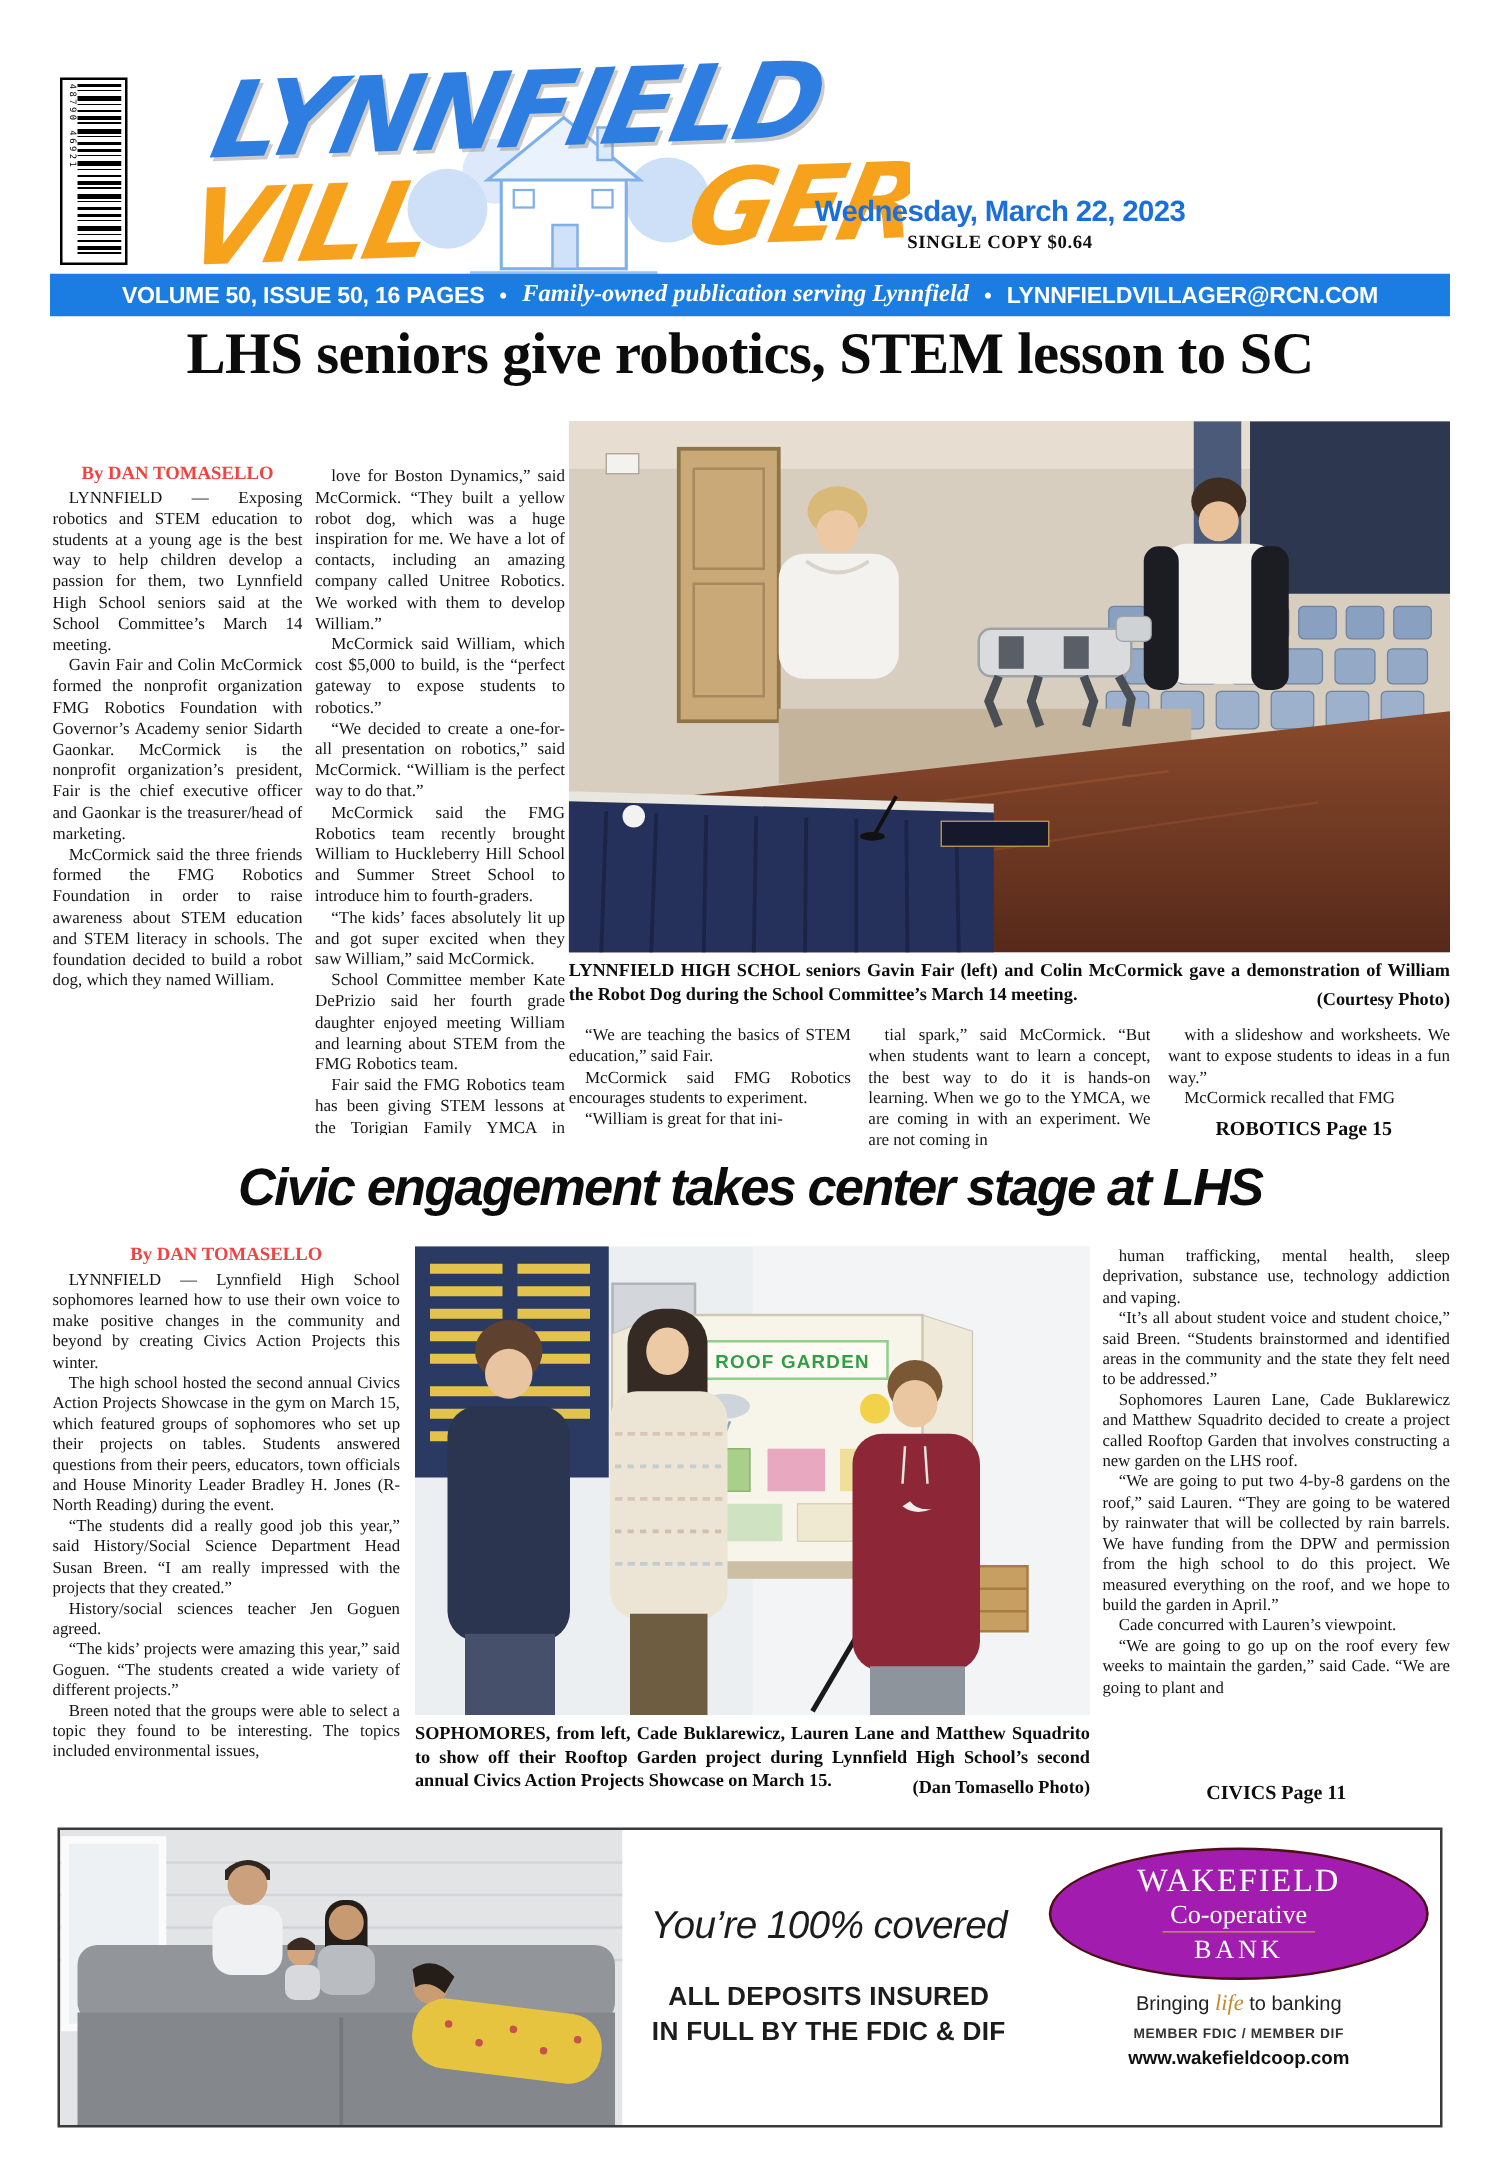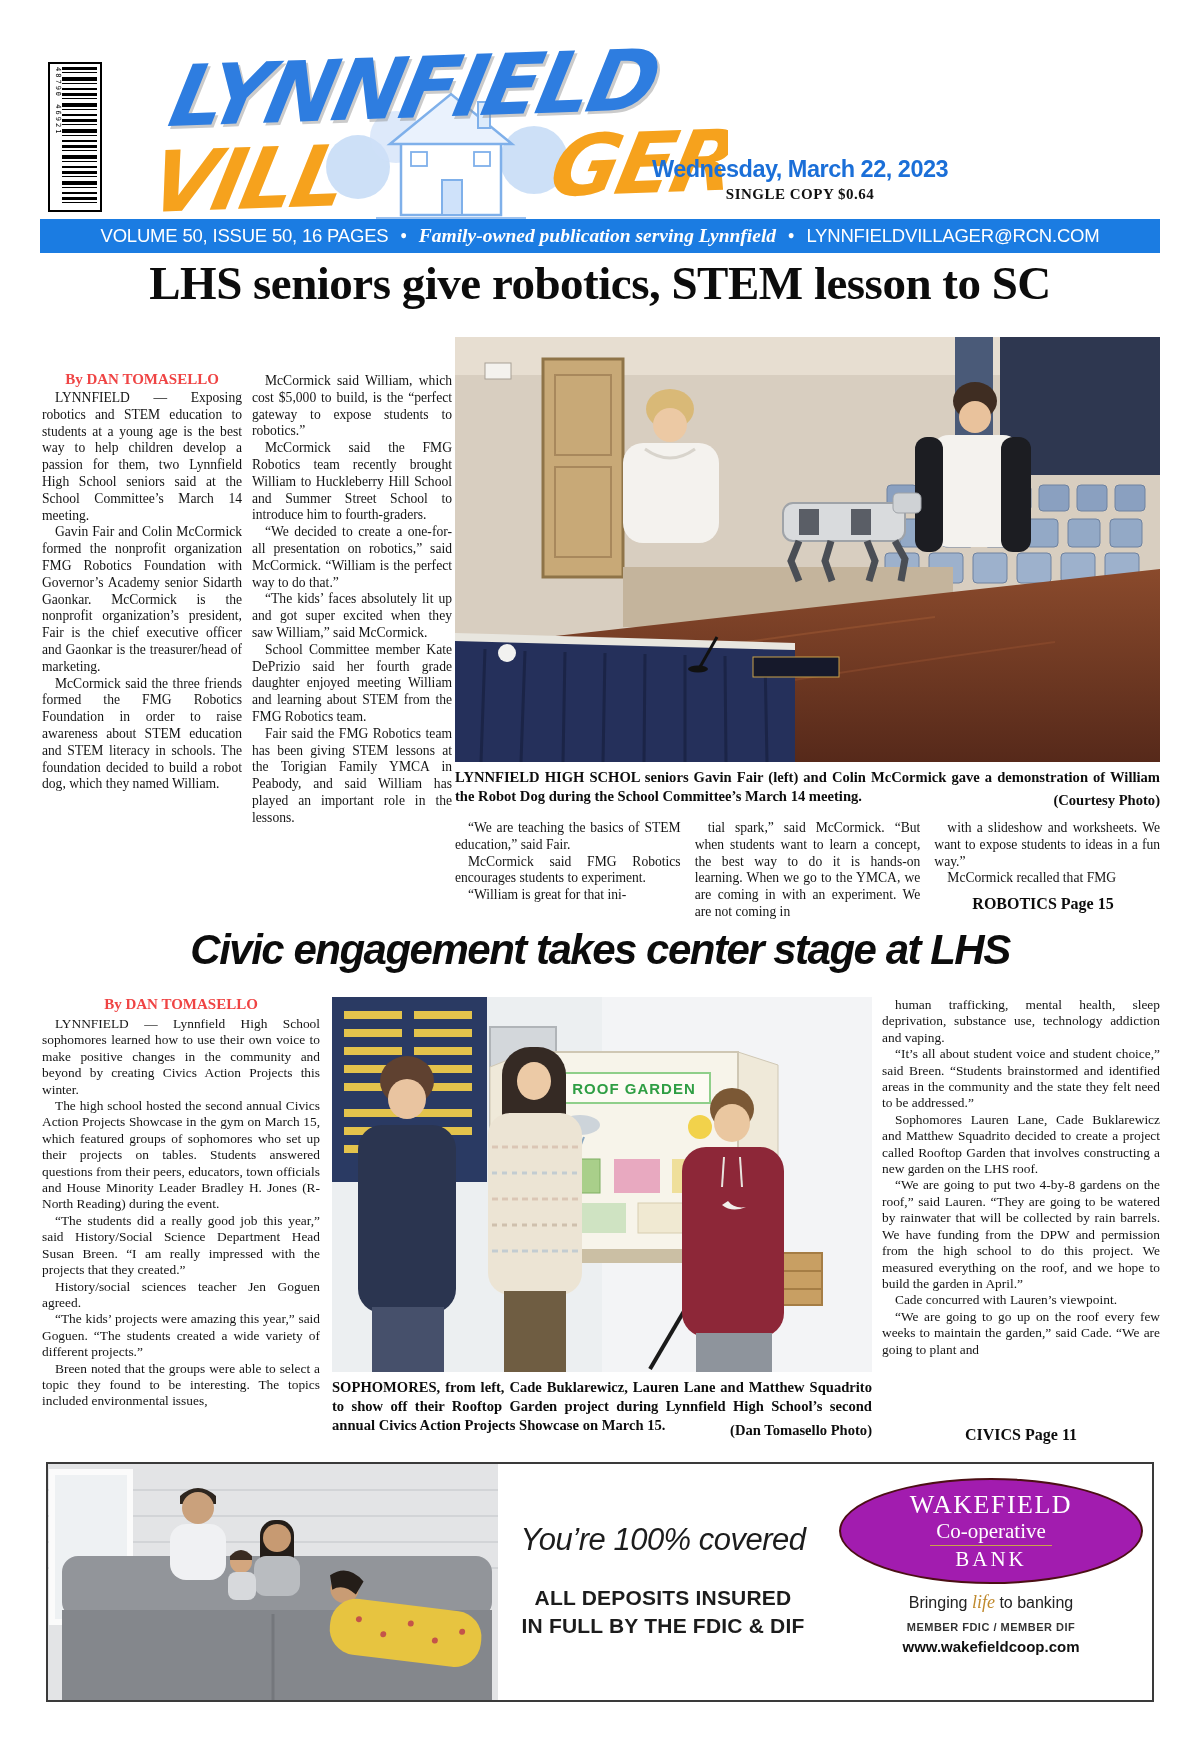--- a/index.html
+++ b/index.html
@@ -20,7 +20,7 @@
   .price{font-weight:bold;font-size:15px;letter-spacing:.5px;margin-top:3px;color:#101010;}
   .banner{position:absolute;left:40px;top:219px;width:1120px;height:34px;background:#1b7ce2;
           color:#fff;display:flex;align-items:center;justify-content:center;gap:12px;}
-  .b-vol,.b-email{font-family:"Liberation Sans",sans-serif;font-weight:normal;font-size:18.5px;
+  .b-vol,.b-email{font-family:"Liberation Sans",sans-serif;font-weight:bold;font-size:18.5px;
                   letter-spacing:-0.2px;}
   .b-tag{font-style:italic;font-weight:bold;font-size:19.5px;}
   .b-dot{font-size:18px;font-weight:bold;}

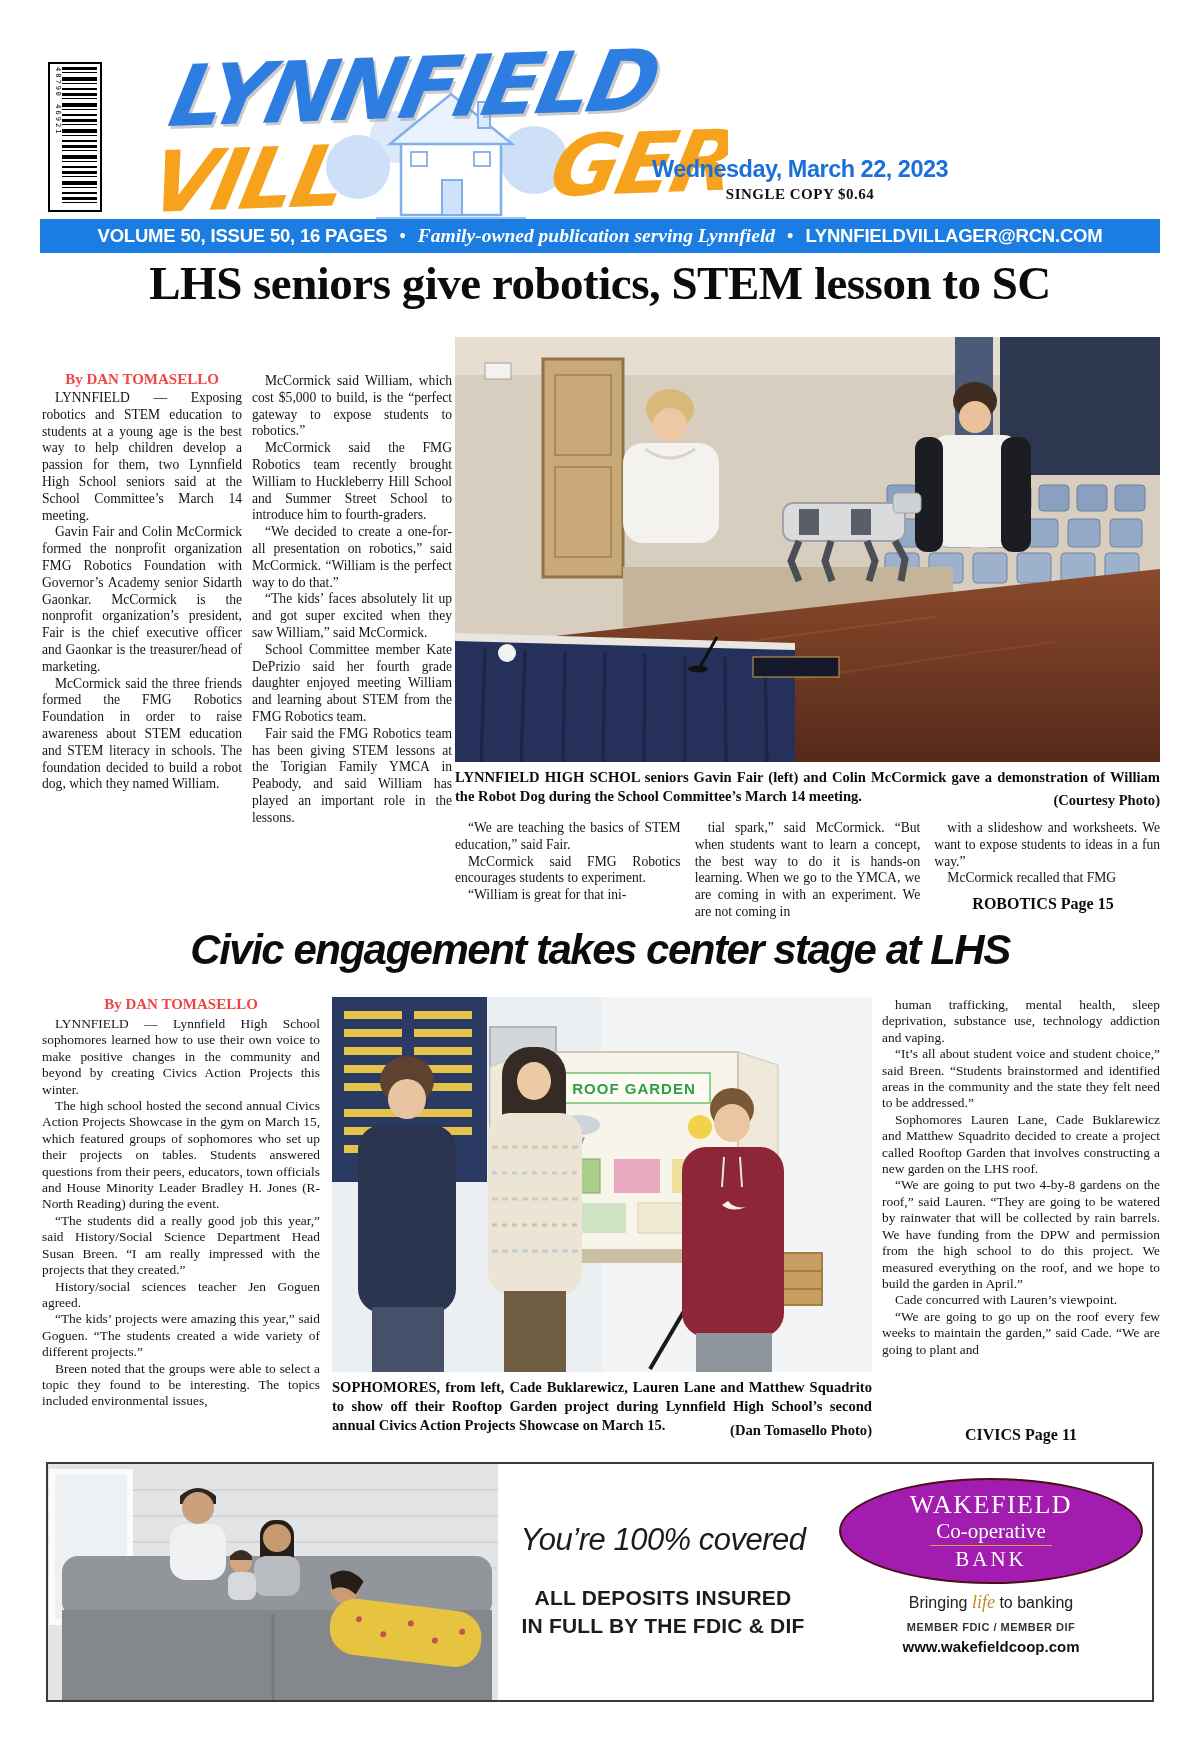--- a/index.html
+++ b/index.html
@@ -137,6 +137,7 @@
       <p class="para">McCormick said the three friends formed the FMG Robotics Foundation in order to raise awareness about STEM education and STEM literacy in schools. The foundation decided to build a robot dog, which they named William.</p>
     </div>
   <div class="col a1c2">
+      <p class="para">love for Boston Dynamics,” said McCormick. “They built a yellow robot dog, which was a huge inspiration for me. We have a lot of contacts, including an amazing company called Unitree Robotics. We worked with them to develop William.”</p>
       <p class="para">McCormick said William, which cost $5,000 to build, is the “perfect gateway to expose students to robotics.”</p>
       <p class="para">McCormick said the FMG Robotics team recently brought William to Huckleberry Hill School and Summer Street School to introduce him to fourth-graders.</p>
       <p class="para">“We decided to create a one-for-all presentation on robotics,” said McCormick. “William is the perfect way to do that.”</p>

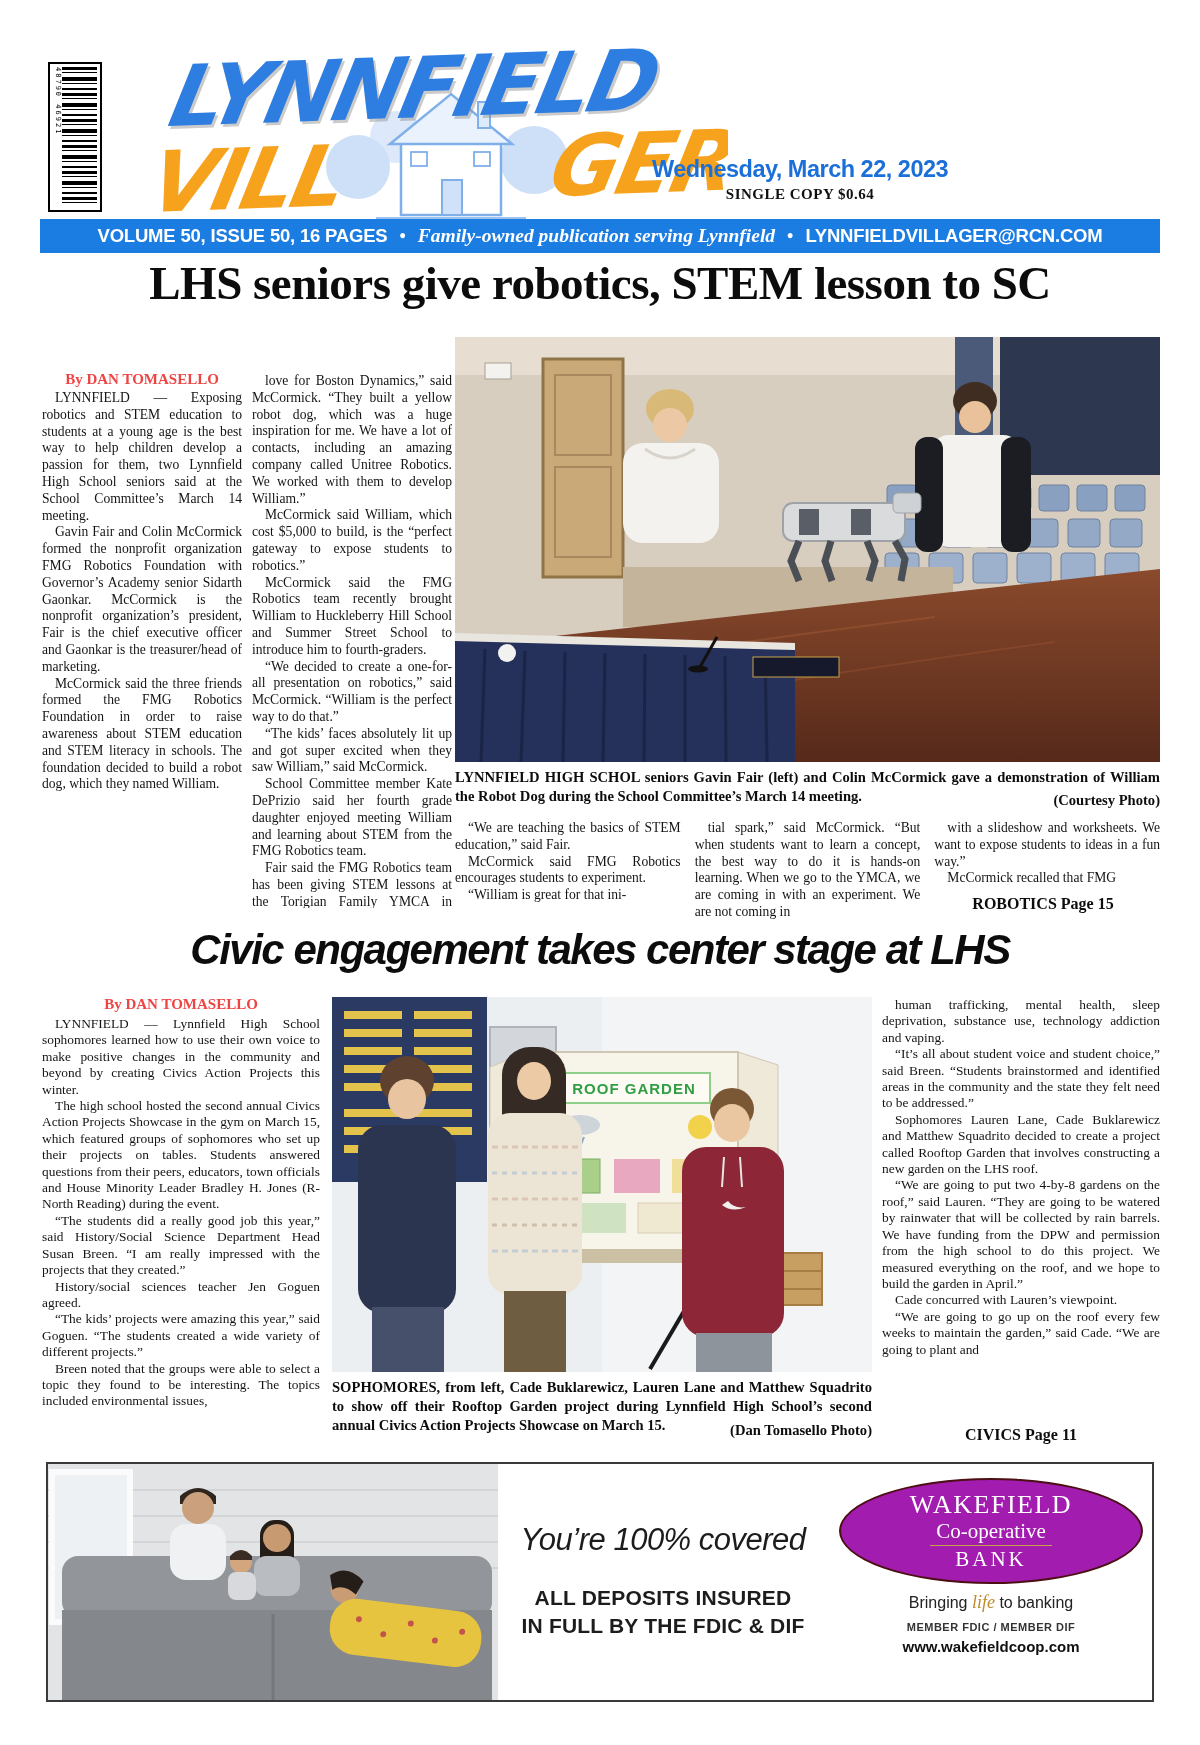--- a/index.html
+++ b/index.html
@@ -139,8 +139,8 @@
   <div class="col a1c2">
       <p class="para">love for Boston Dynamics,” said McCormick. “They built a yellow robot dog, which was a huge inspiration for me. We have a lot of contacts, including an amazing company called Unitree Robotics. We worked with them to develop William.”</p>
       <p class="para">McCormick said William, which cost $5,000 to build, is the “perfect gateway to expose students to robotics.”</p>
+      <p class="para">“We decided to create a one-for-all presentation on robotics,” said McCormick. “William is the perfect way to do that.”</p>
       <p class="para">McCormick said the FMG Robotics team recently brought William to Huckleberry Hill School and Summer Street School to introduce him to fourth-graders.</p>
-      <p class="para">“We decided to create a one-for-all presentation on robotics,” said McCormick. “William is the perfect way to do that.”</p>
       <p class="para">“The kids’ faces absolutely lit up and got super excited when they saw William,” said McCormick.</p>
       <p class="para">School Committee member Kate DePrizio said her fourth grade daughter enjoyed meeting William and learning about STEM from the FMG Robotics team.</p>
       <p class="para">Fair said the FMG Robotics team has been giving STEM lessons at the Torigian Family YMCA in Peabody, and said William has played an important role in the lessons.</p>

